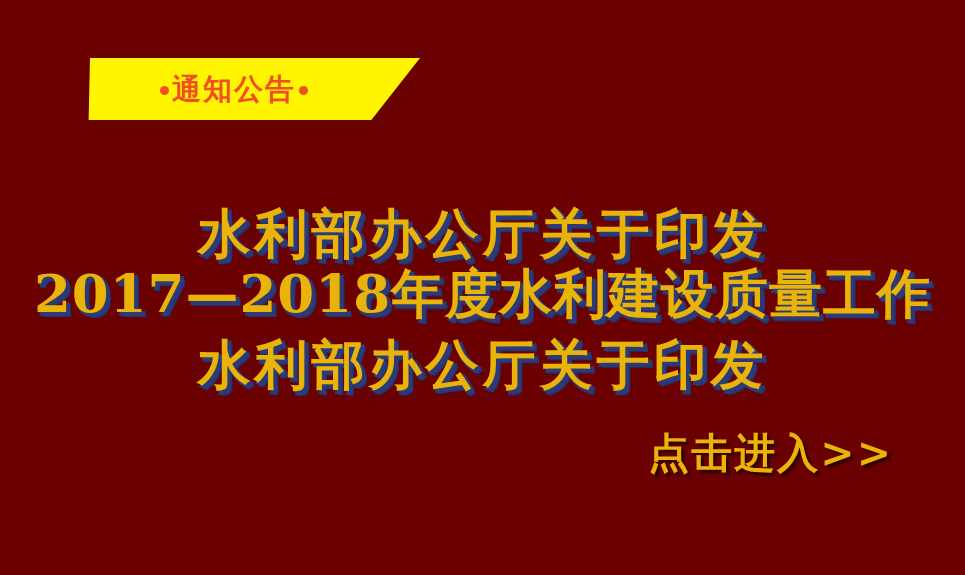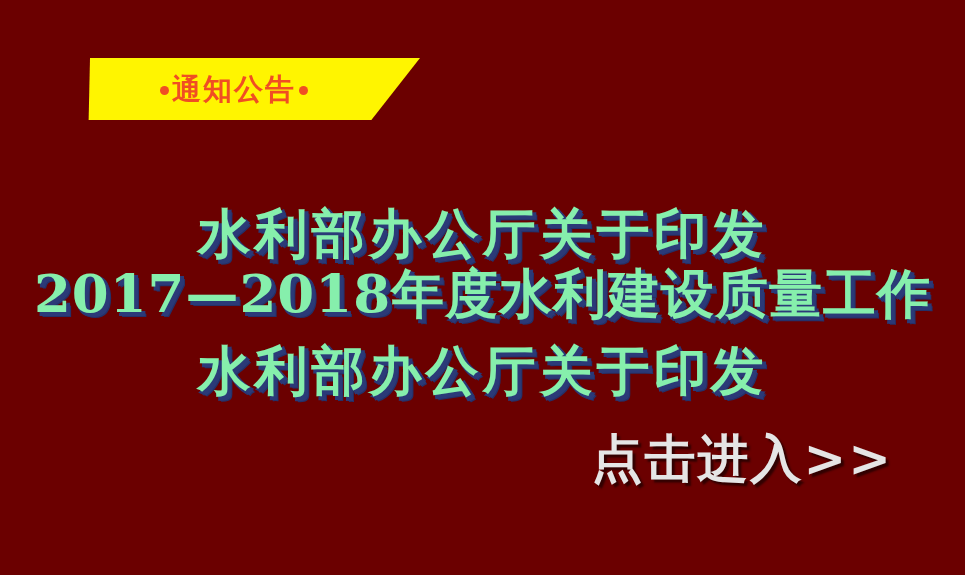--- a/index.html
+++ b/index.html
@@ -73,7 +73,7 @@
   }
   .head-line {
     display: block;
-    color: #86efac;
+    color: #eab308;
     font-weight: bold;
     line-height: 1.0;
     white-space: nowrap;

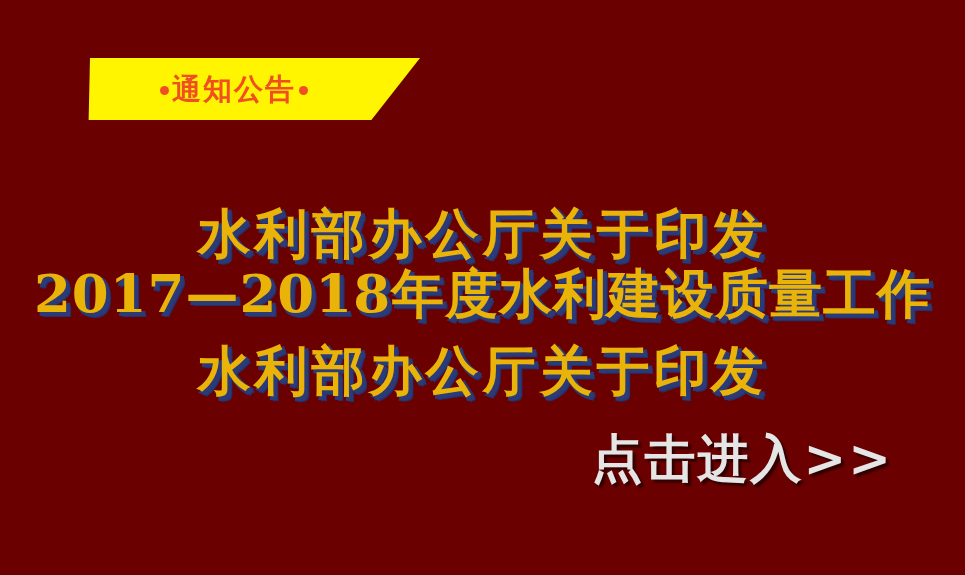--- a/index.html
+++ b/index.html
@@ -94,7 +94,7 @@
     font-family: "DejaVu Serif", serif;
     font-size: 53px;
     letter-spacing: 1px;
-    margin-bottom: 24px;
+    margin-bottom: 18px;
   }
   #head-line-3 {
     font-family: "DejaVu Sans", sans-serif;

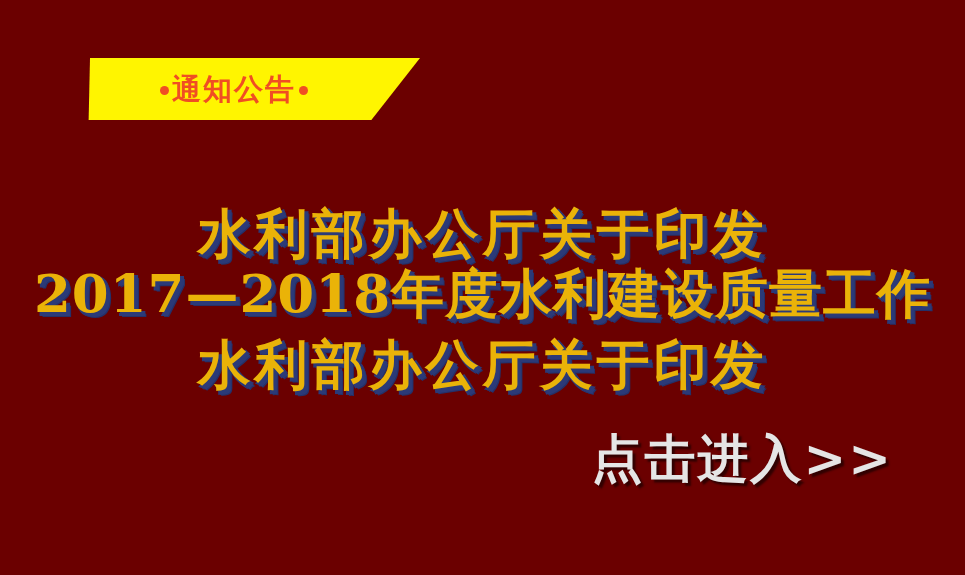--- a/index.html
+++ b/index.html
@@ -111,10 +111,10 @@
     align-items: center;
   }
   #cta-link {
-    color: #e5e5e5;
+    color: #eab308;
     font-family: "DejaVu Serif", serif;
     font-weight: bold;
-    font-size: 51px;
+    font-size: 41px;
     letter-spacing: 2px;
     line-height: 1;
     white-space: nowrap;

